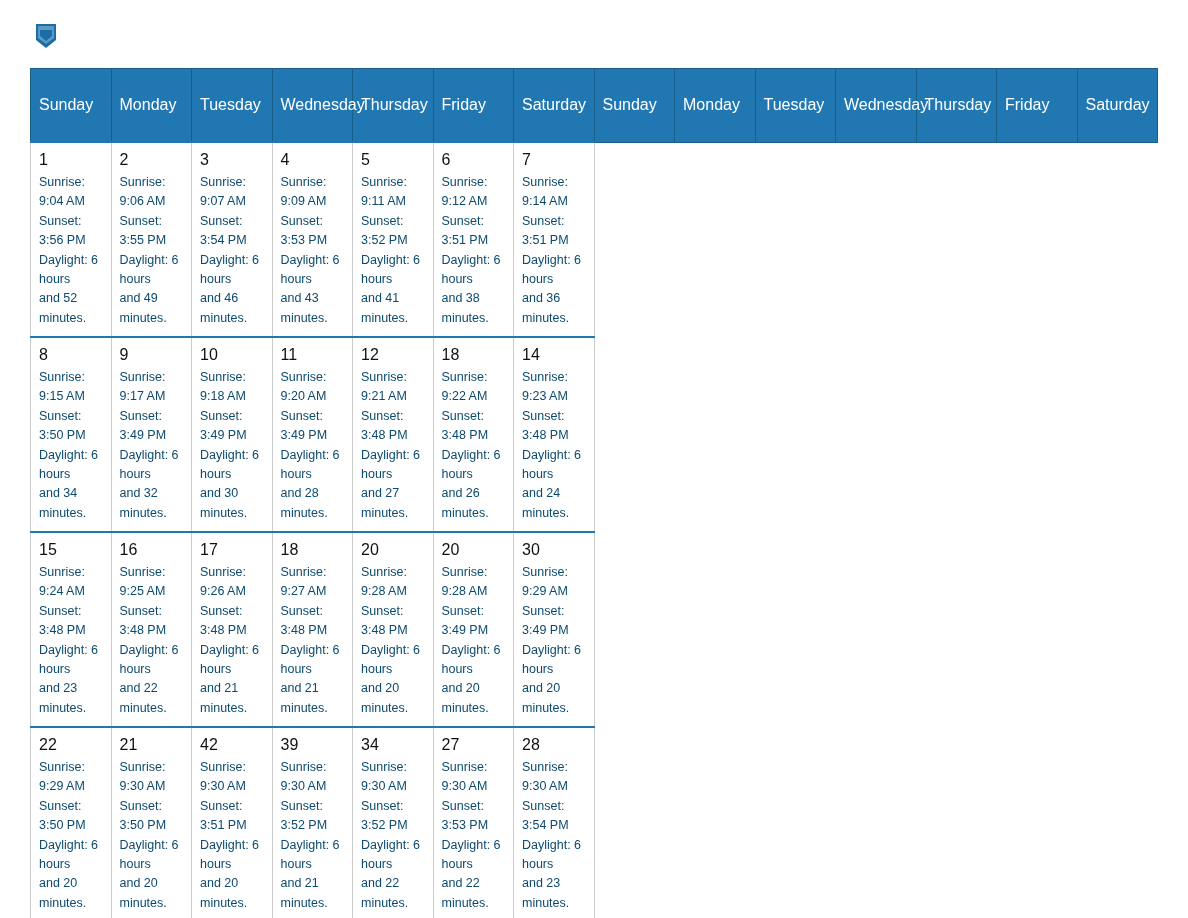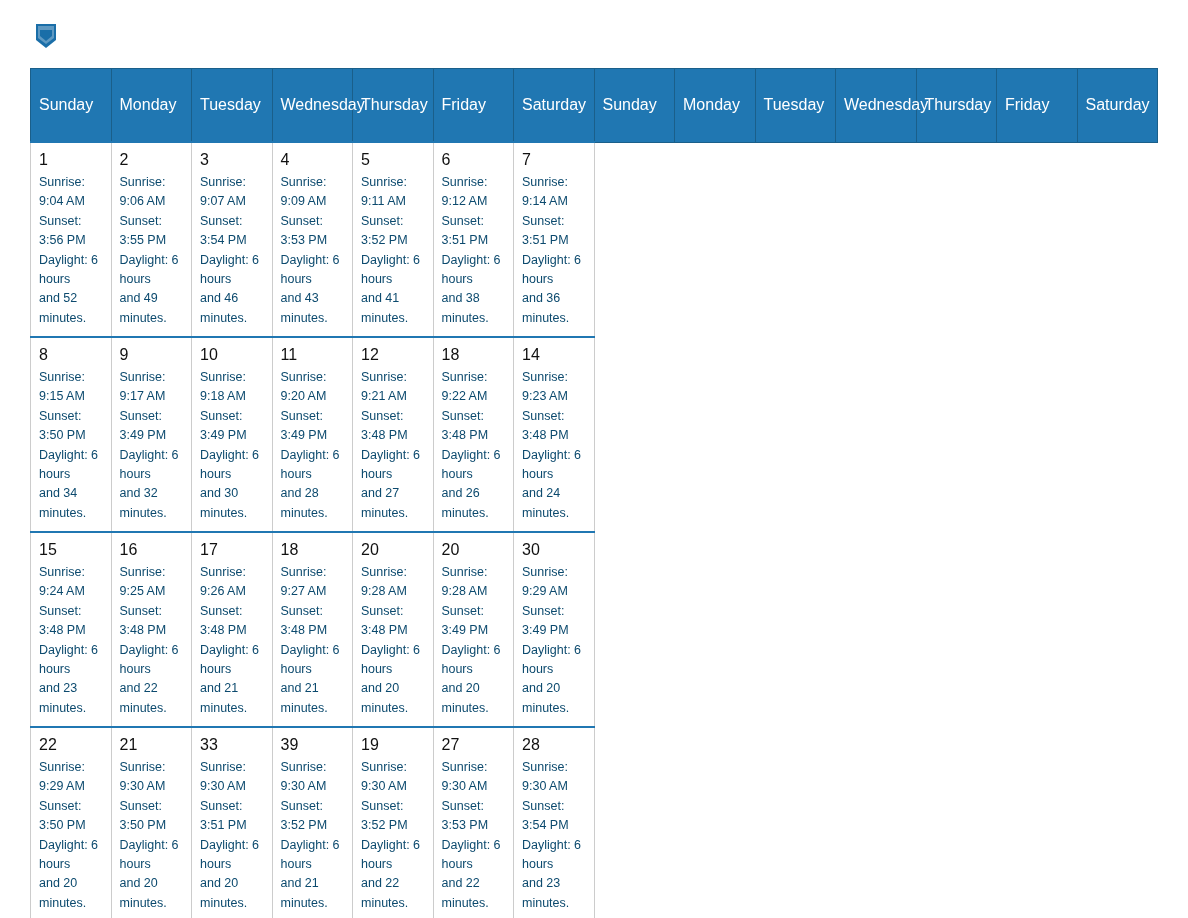--- a/index.html
+++ b/index.html
@@ -357,7 +357,7 @@
         </div>
       </td>
         <td>
-        <span class="day-number">33</span>
+        <span class="day-number">42</span>
         <div class="day-info">
           Sunrise: 9:30 AM<br>
           Sunset: 3:51 PM<br>

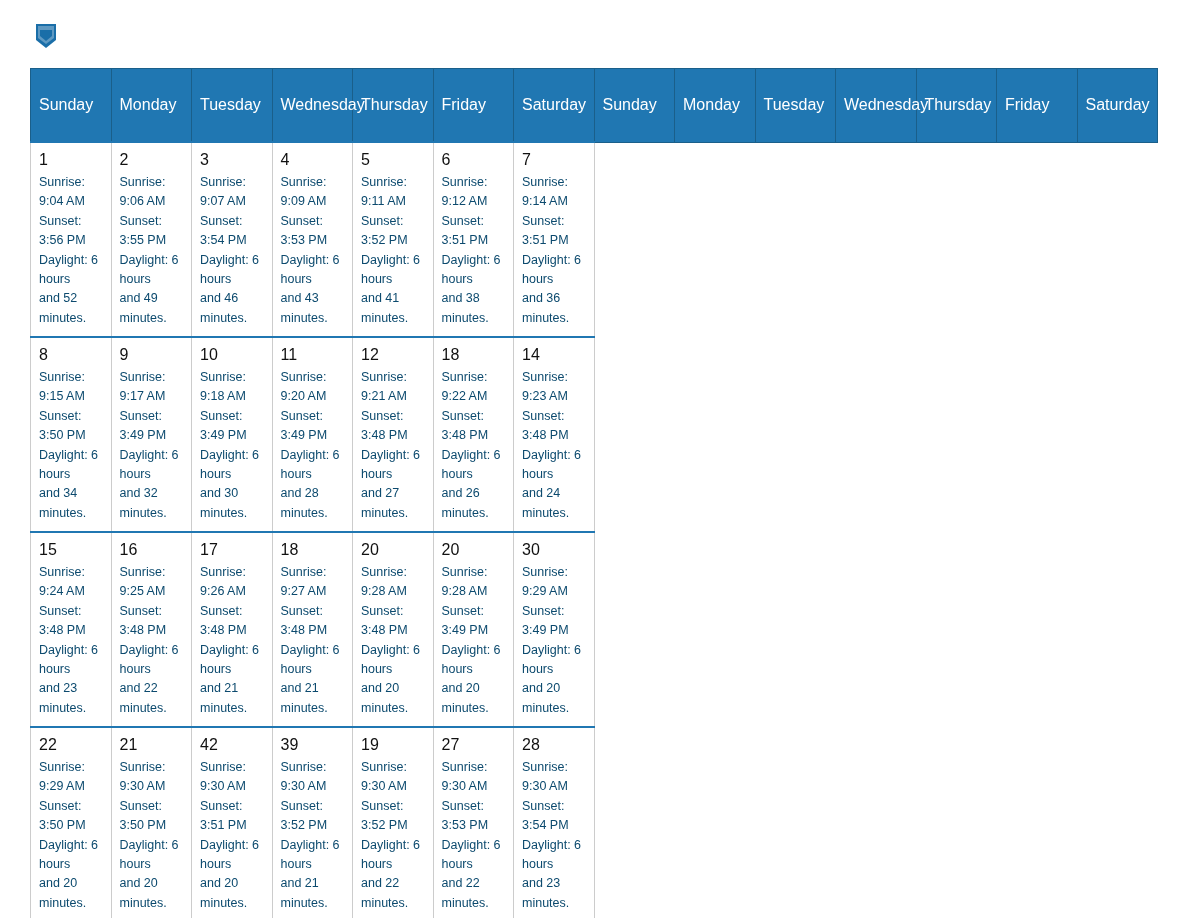--- a/index.html
+++ b/index.html
@@ -375,7 +375,7 @@
         </div>
       </td>
         <td>
-        <span class="day-number">19</span>
+        <span class="day-number">34</span>
         <div class="day-info">
           Sunrise: 9:30 AM<br>
           Sunset: 3:52 PM<br>

